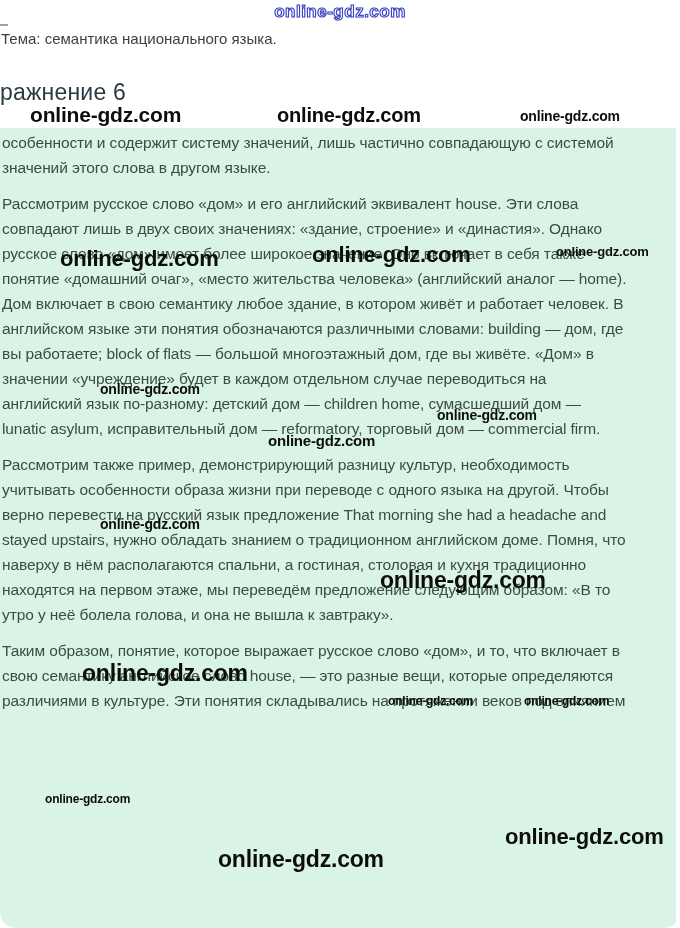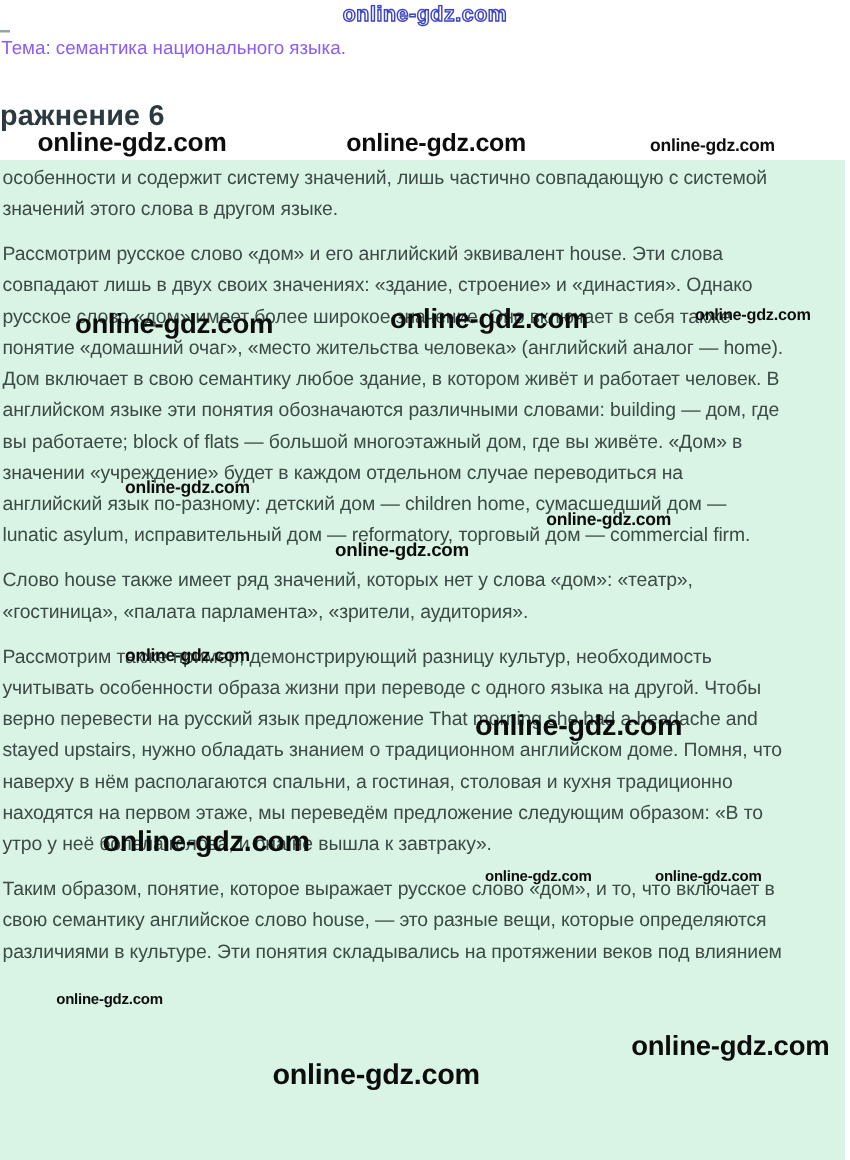--- a/index.html
+++ b/index.html
@@ -10,6 +10,7 @@
     overflow: hidden;
     background: #ffffff;
     font-family: "Liberation Sans", sans-serif;
+    border-radius: 16px;
   }
   .top-watermark {
     position: absolute;

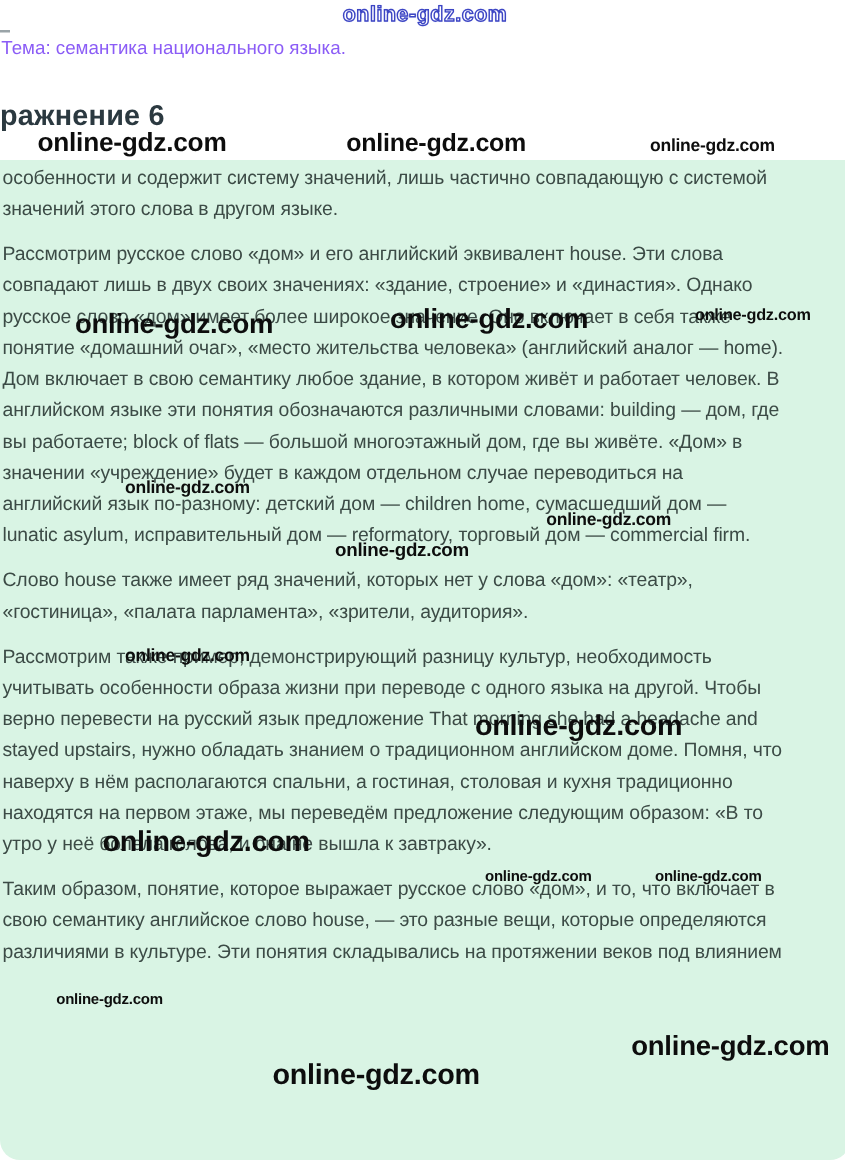--- a/index.html
+++ b/index.html
@@ -33,7 +33,7 @@
     position: absolute;
     left: 1px; top: 30px;
     font-size: 15px;
-    color: #8b5cf6;
+    color: #404040;
   }
   .heading {
     position: absolute;

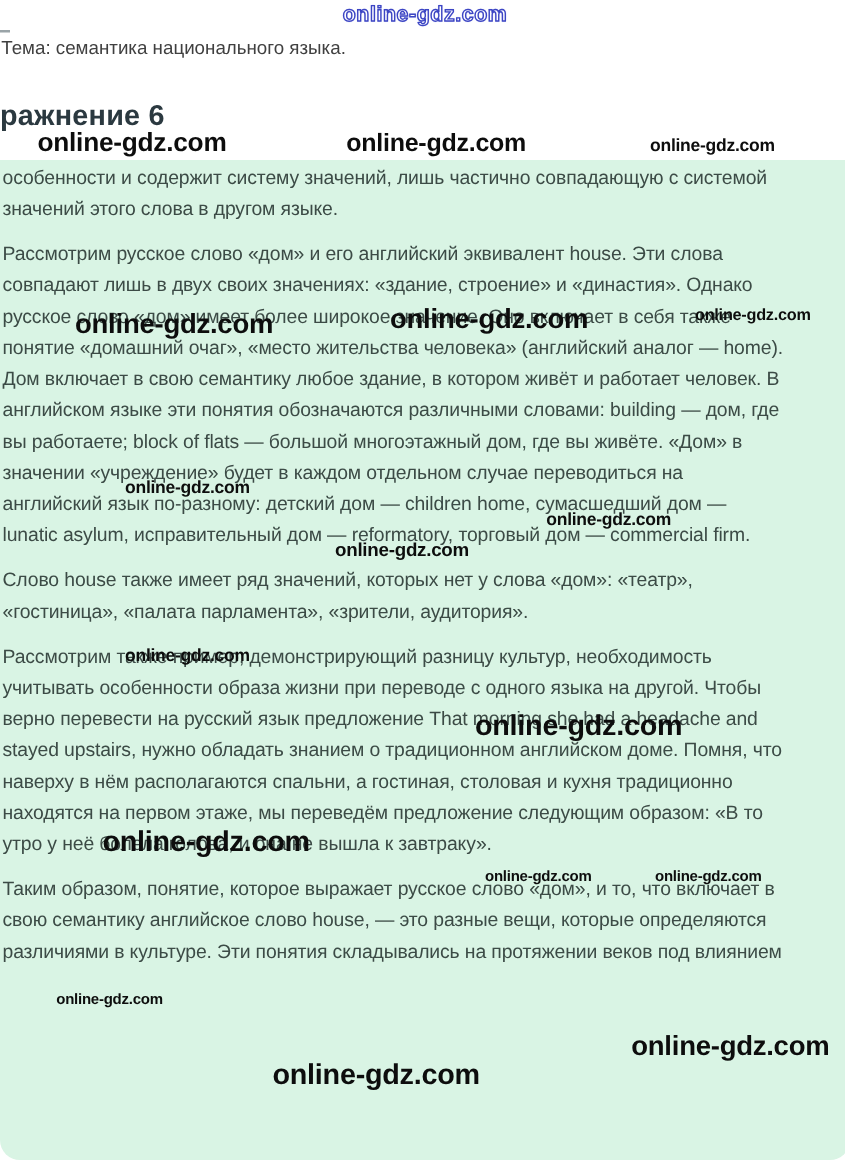--- a/index.html
+++ b/index.html
@@ -40,7 +40,7 @@
     left: 0; top: 79px;
     margin: 0;
     font-size: 23px;
-    font-weight: 700;
+    font-weight: 400;
     color: #2b3940;
     letter-spacing: 0.2px;
     text-align: center;

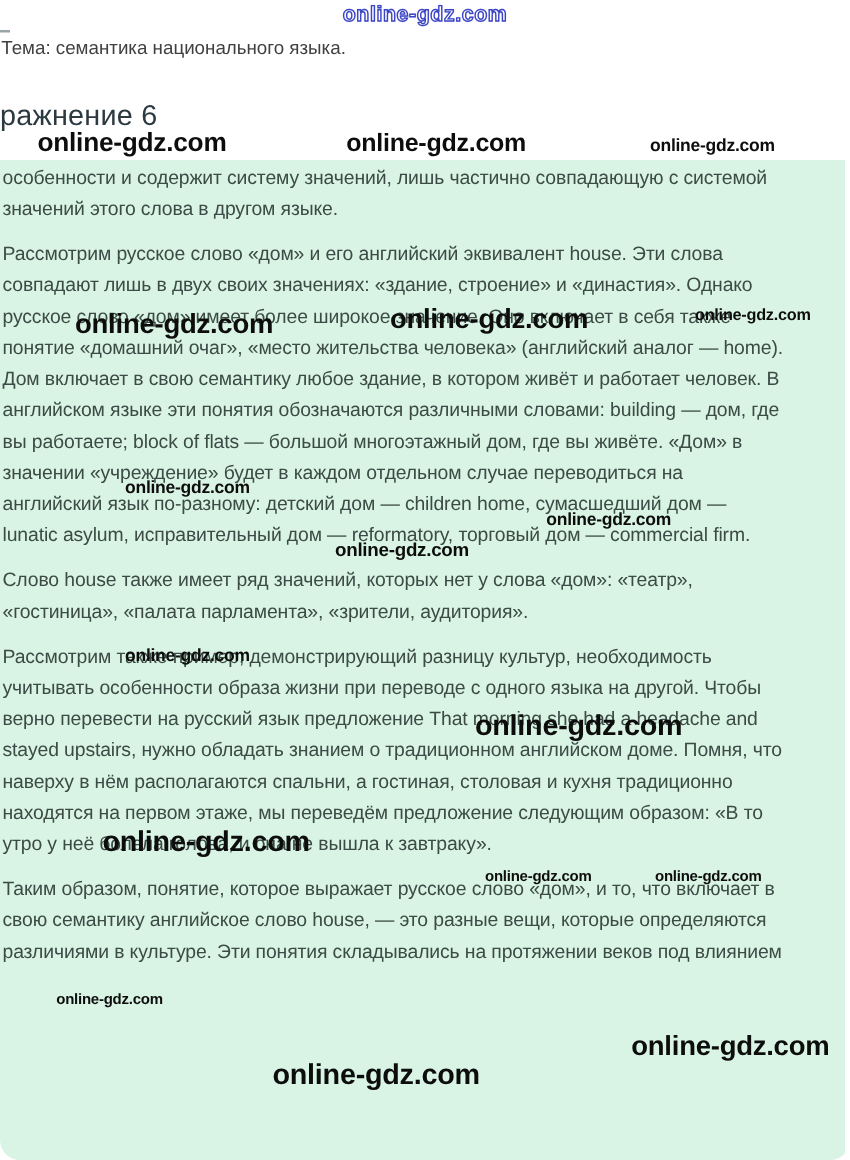--- a/index.html
+++ b/index.html
@@ -93,8 +93,6 @@
 значении «учреждение» будет в каждом отдельном случае переводиться на
 английский язык по-разному: детский дом — children home, сумасшедший дом —
 lunatic asylum, исправительный дом — reformatory, торговый дом — commercial firm.</p>
-    <p>Слово house также имеет ряд значений, которых нет у слова «дом»: «театр»,
-«гостиница», «палата парламента», «зрители, аудитория».</p>
     <p>Рассмотрим также пример, демонстрирующий разницу культур, необходимость
 учитывать особенности образа жизни при переводе с одного языка на другой. Чтобы
 верно перевести на русский язык предложение That morning she had a headache and

